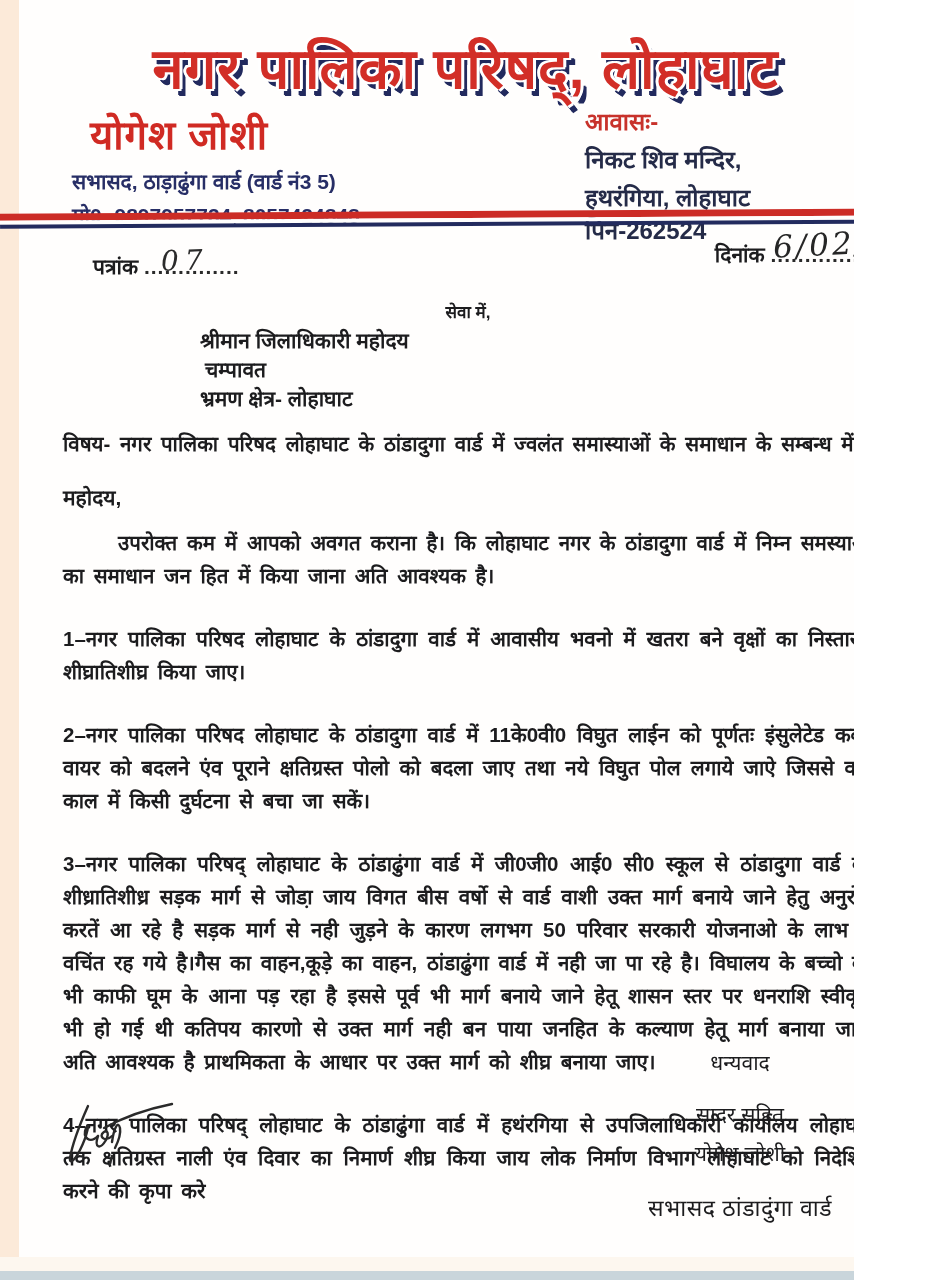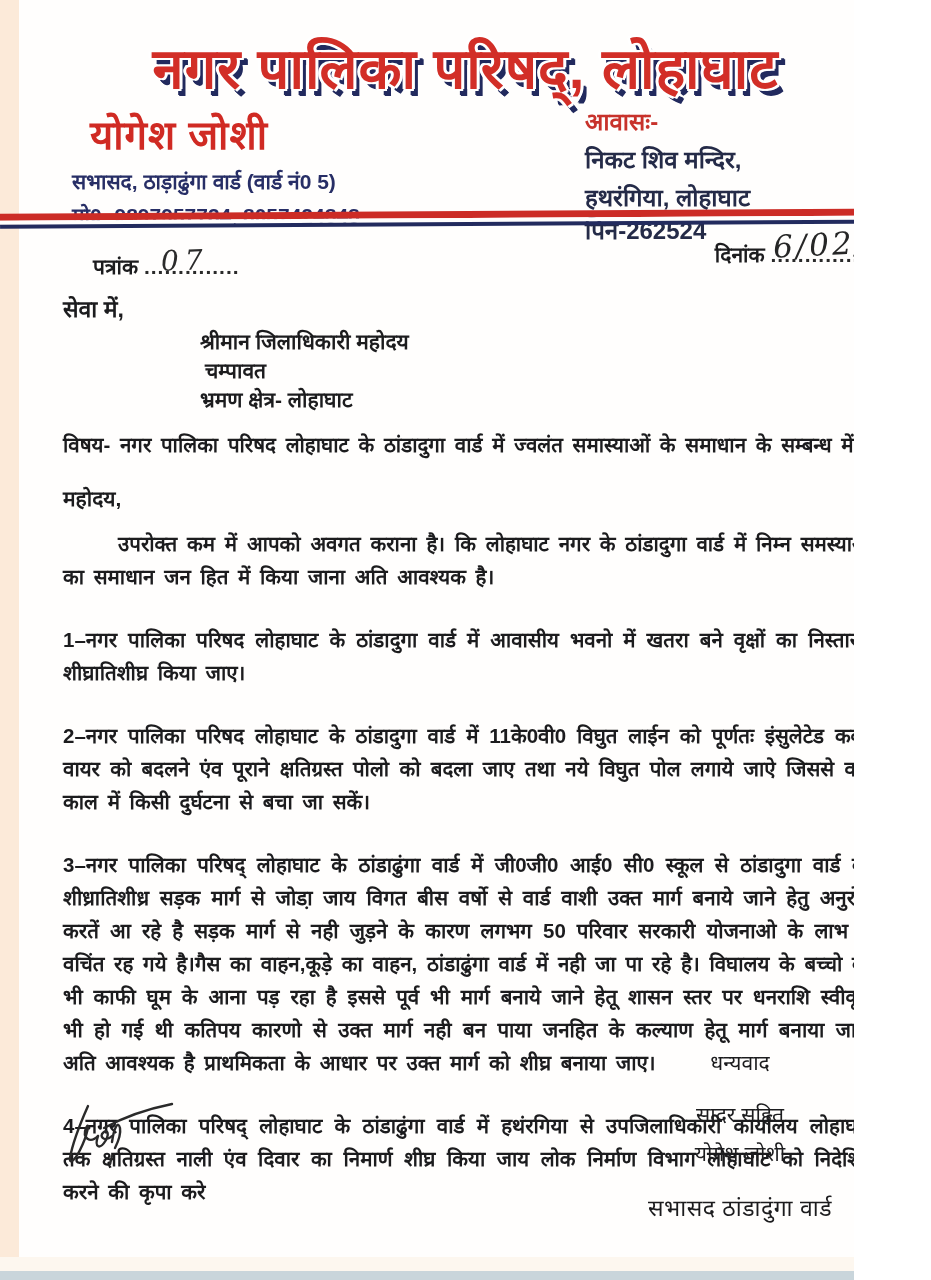--- a/index.html
+++ b/index.html
@@ -98,7 +98,7 @@
 
   <div class="lh-left">
     <div class="name">योगेश जोशी</div>
-    <div class="desig">सभासद,  ठाड़ाढुंगा वार्ड (वार्ड नं0 5)</div>
+    <div class="desig">सभासद,  ठाड़ाढुंगा वार्ड (वार्ड नं3 5)</div>
     <div class="mobile">मो0- 9897957734, 8057424848</div>
   </div>
 

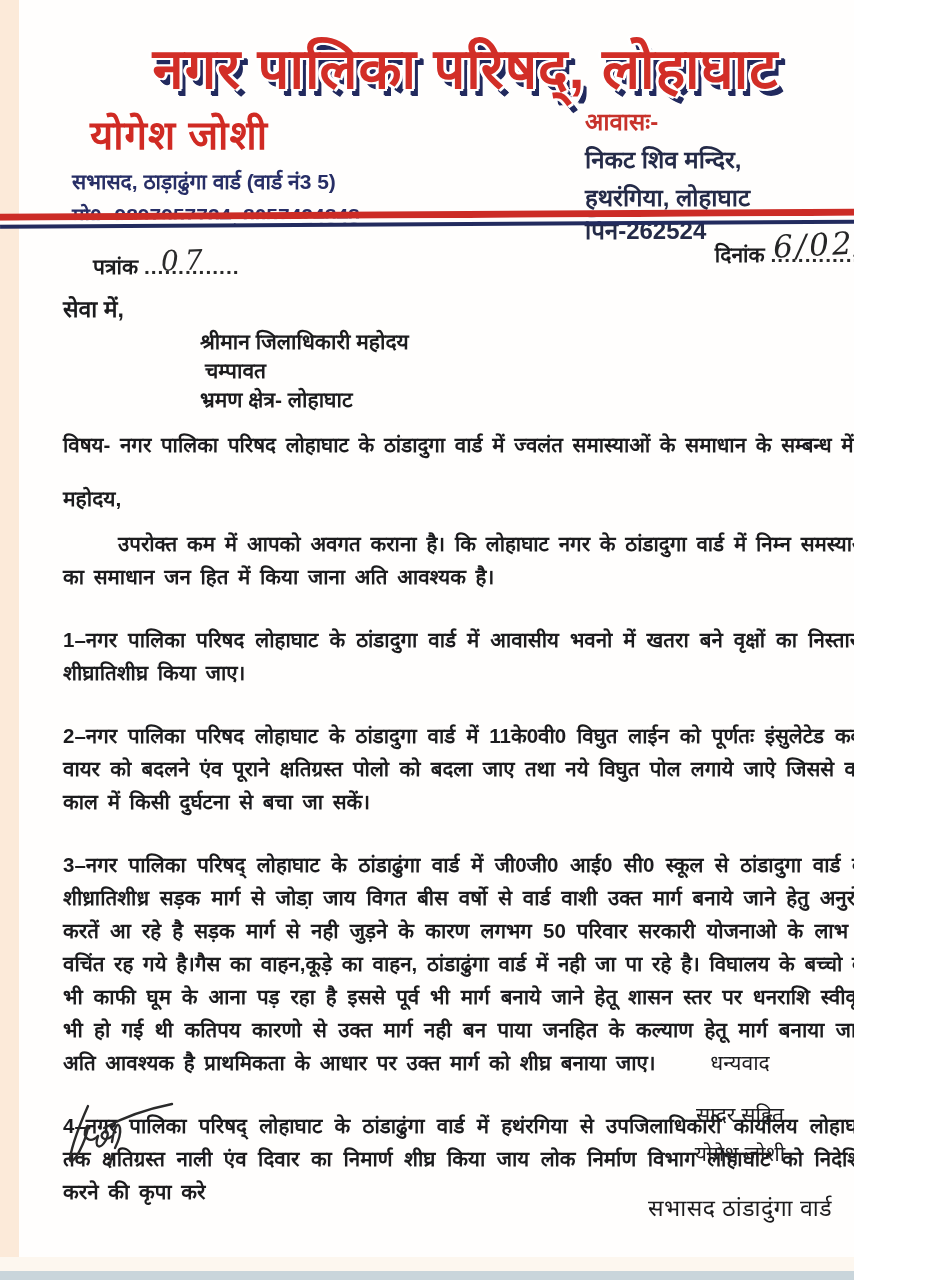--- a/index.html
+++ b/index.html
@@ -65,7 +65,7 @@
     font-size:31px; font-weight:normal; letter-spacing:3px; color:#262626;
     transform:rotate(-3deg); white-space:nowrap;
   }
-  .salutation { font-size:23px; margin-top:4px; }
+  .salutation { font-size:17px; margin-top:12px;text-align:center; }
   .recipient-line { font-size:21px; margin-top:7px; padding-left:137px; line-height:22px; }
   .recipient-line.l2 { padding-left:142px; }
   .para {

